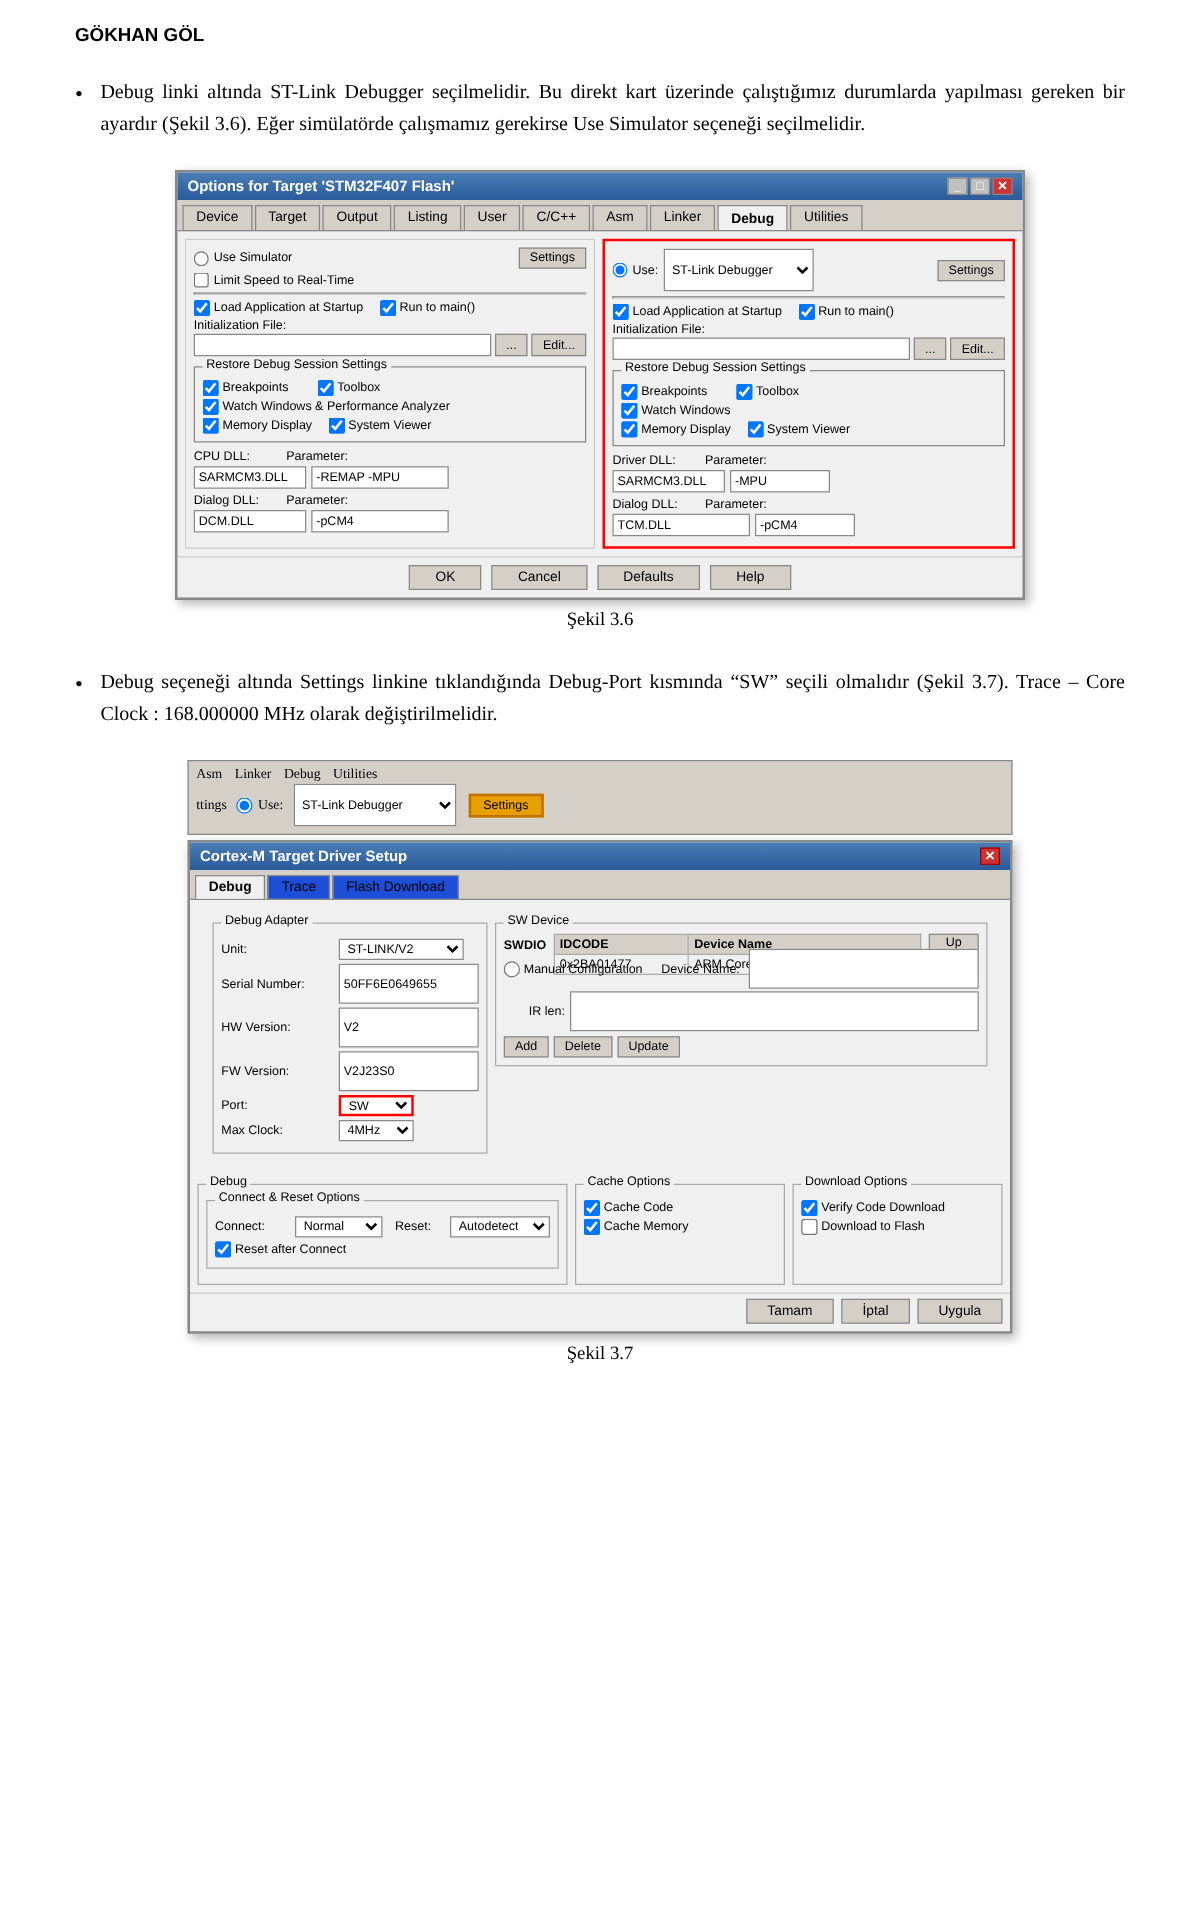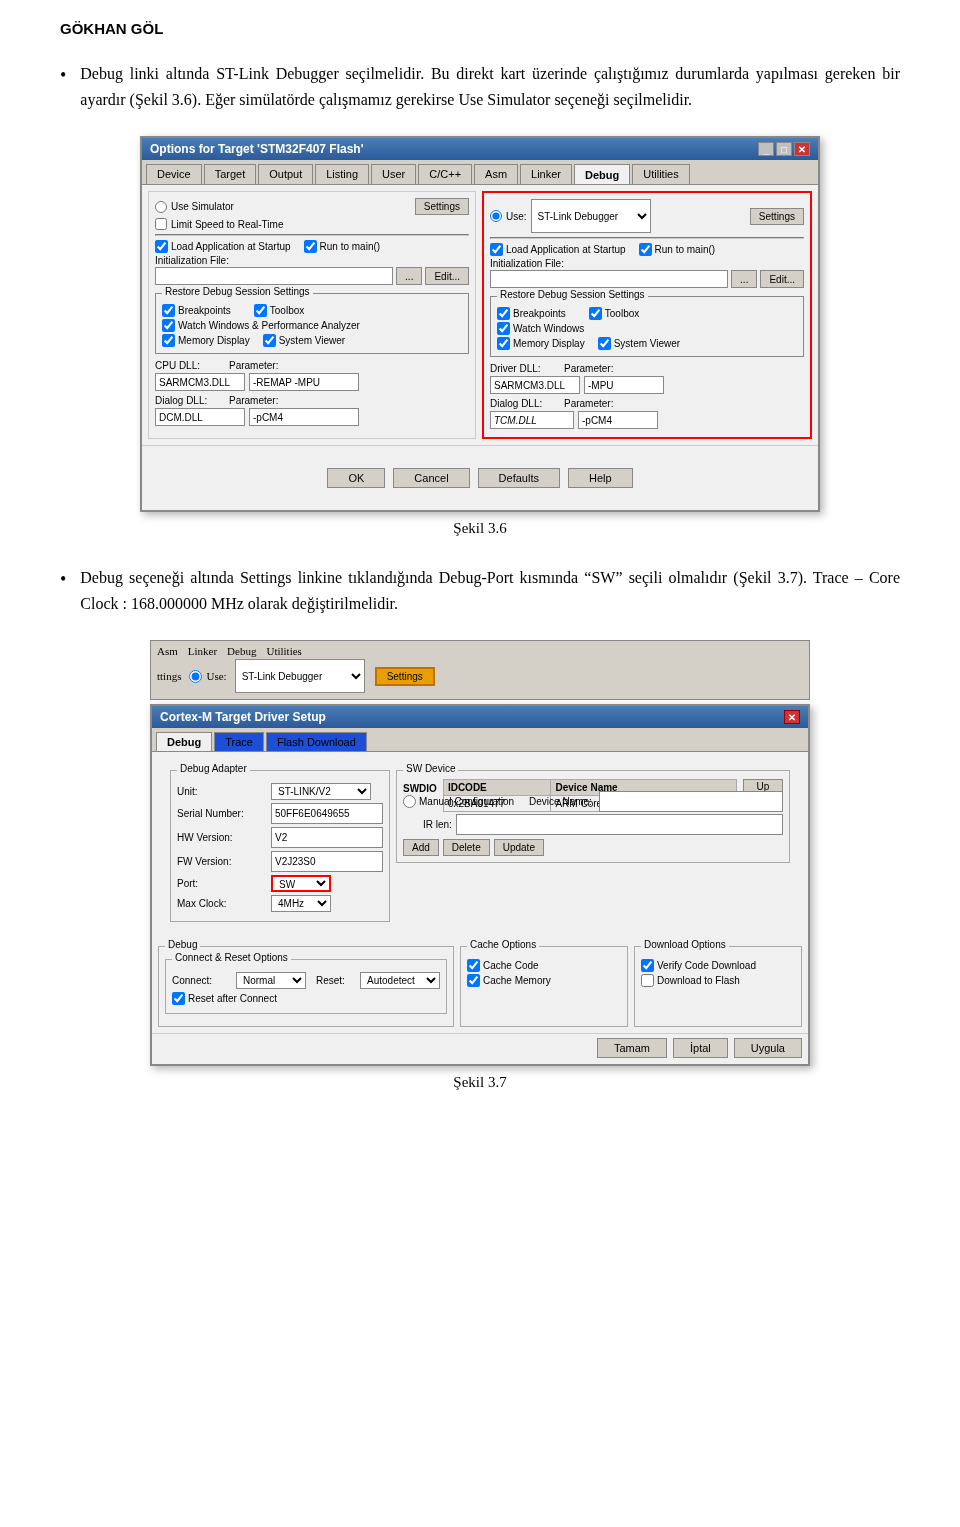--- a/index.html
+++ b/index.html
@@ -558,7 +558,7 @@
             <span class="dll-label">Parameter:</span>
           </div>
           <div class="dll-row">
-            <input class="dll-input" style="width: 84px; font-style: italic;" value="TCM.DLL">
+            <input class="dll-input" style="width: 110px;" value="TCM.DLL">
             <input class="dll-input" style="width: 80px;" value="-pCM4">
           </div>
         </div>

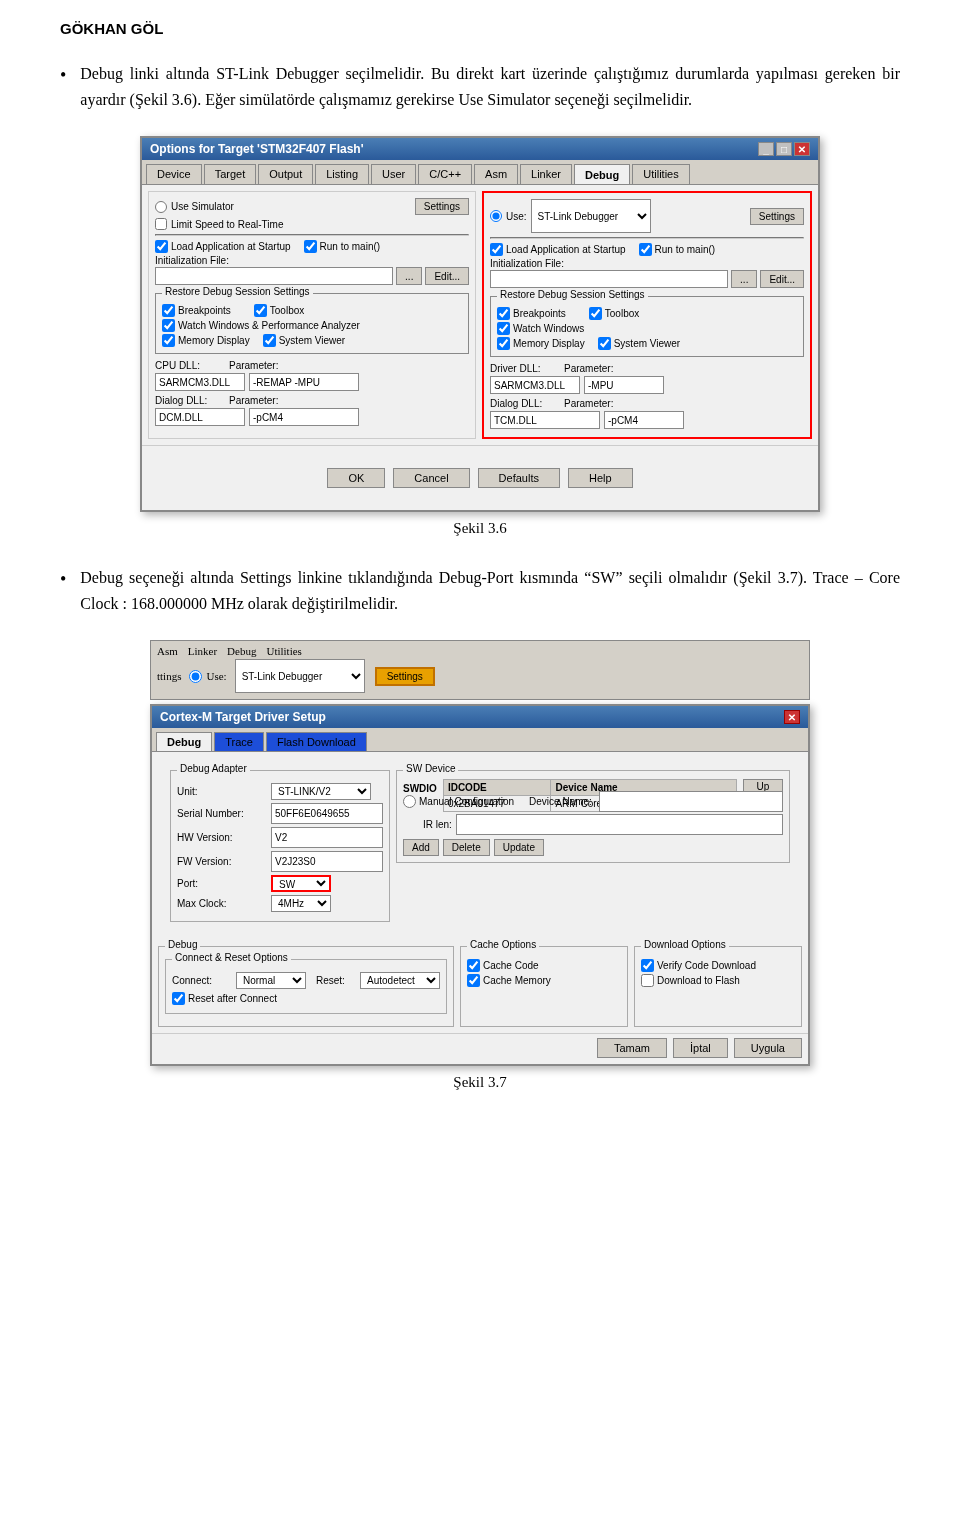--- a/index.html
+++ b/index.html
@@ -174,7 +174,7 @@
       display: flex;
       justify-content: center;
       gap: 8px;
-      padding: 22px;
+      padding: 6px;
       border-top: 1px solid #ccc;
     }
     .win-btn {

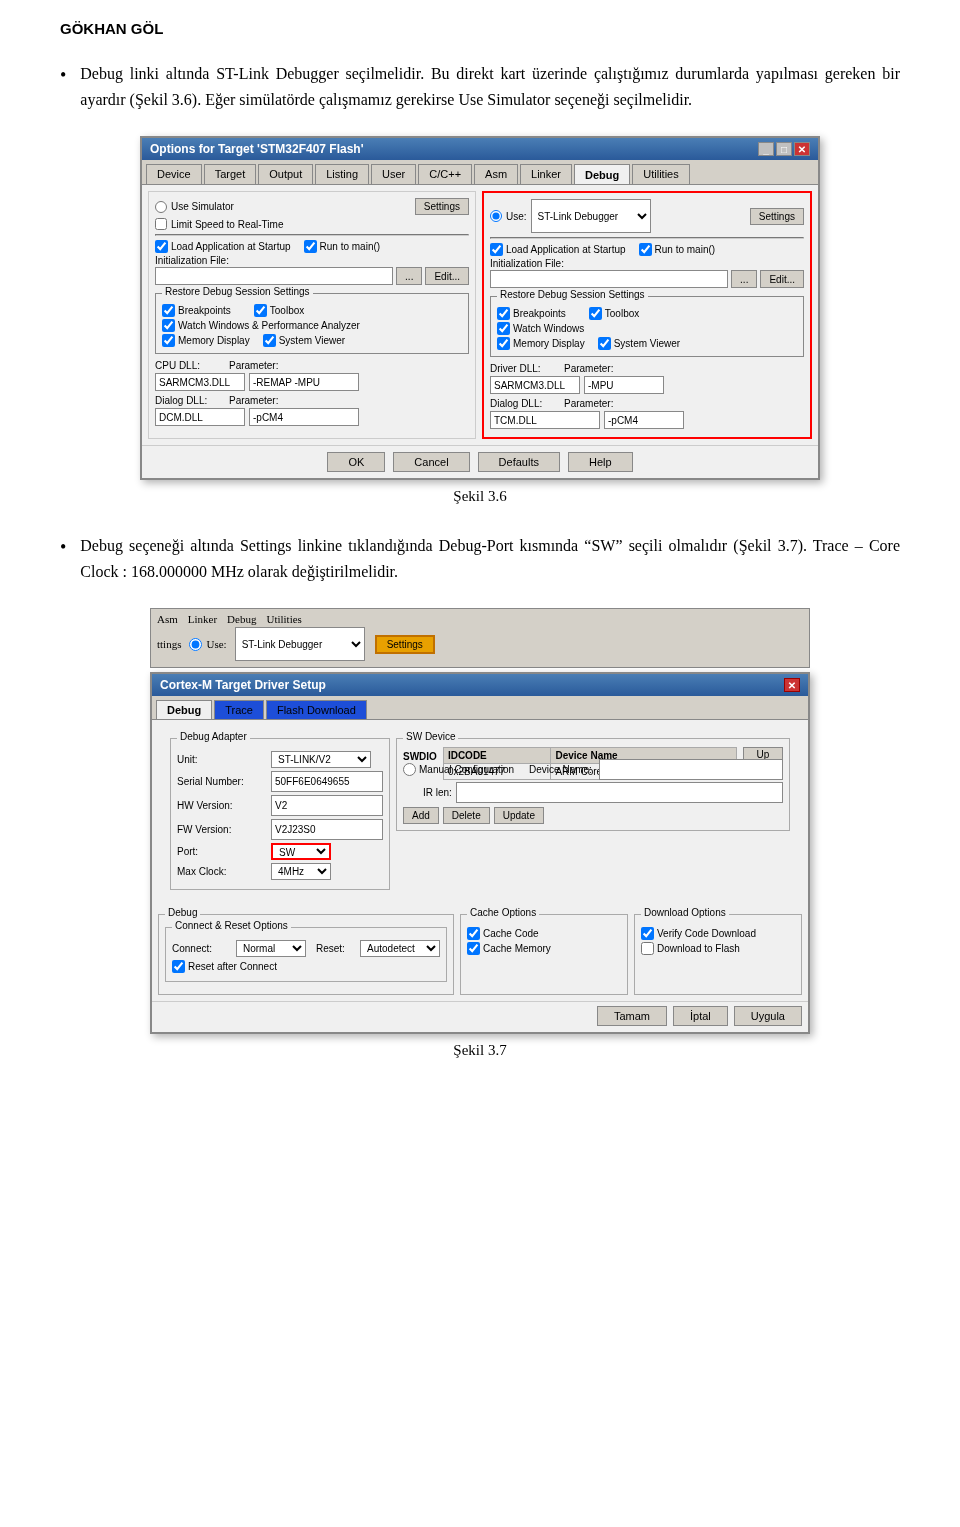--- a/index.html
+++ b/index.html
@@ -286,7 +286,7 @@
       background: white;
       border: 1px solid #888;
       padding: 1px 3px;
-      height: 21px;
+      height: 32px;
       flex: 1;
     }
     .mini-select {

